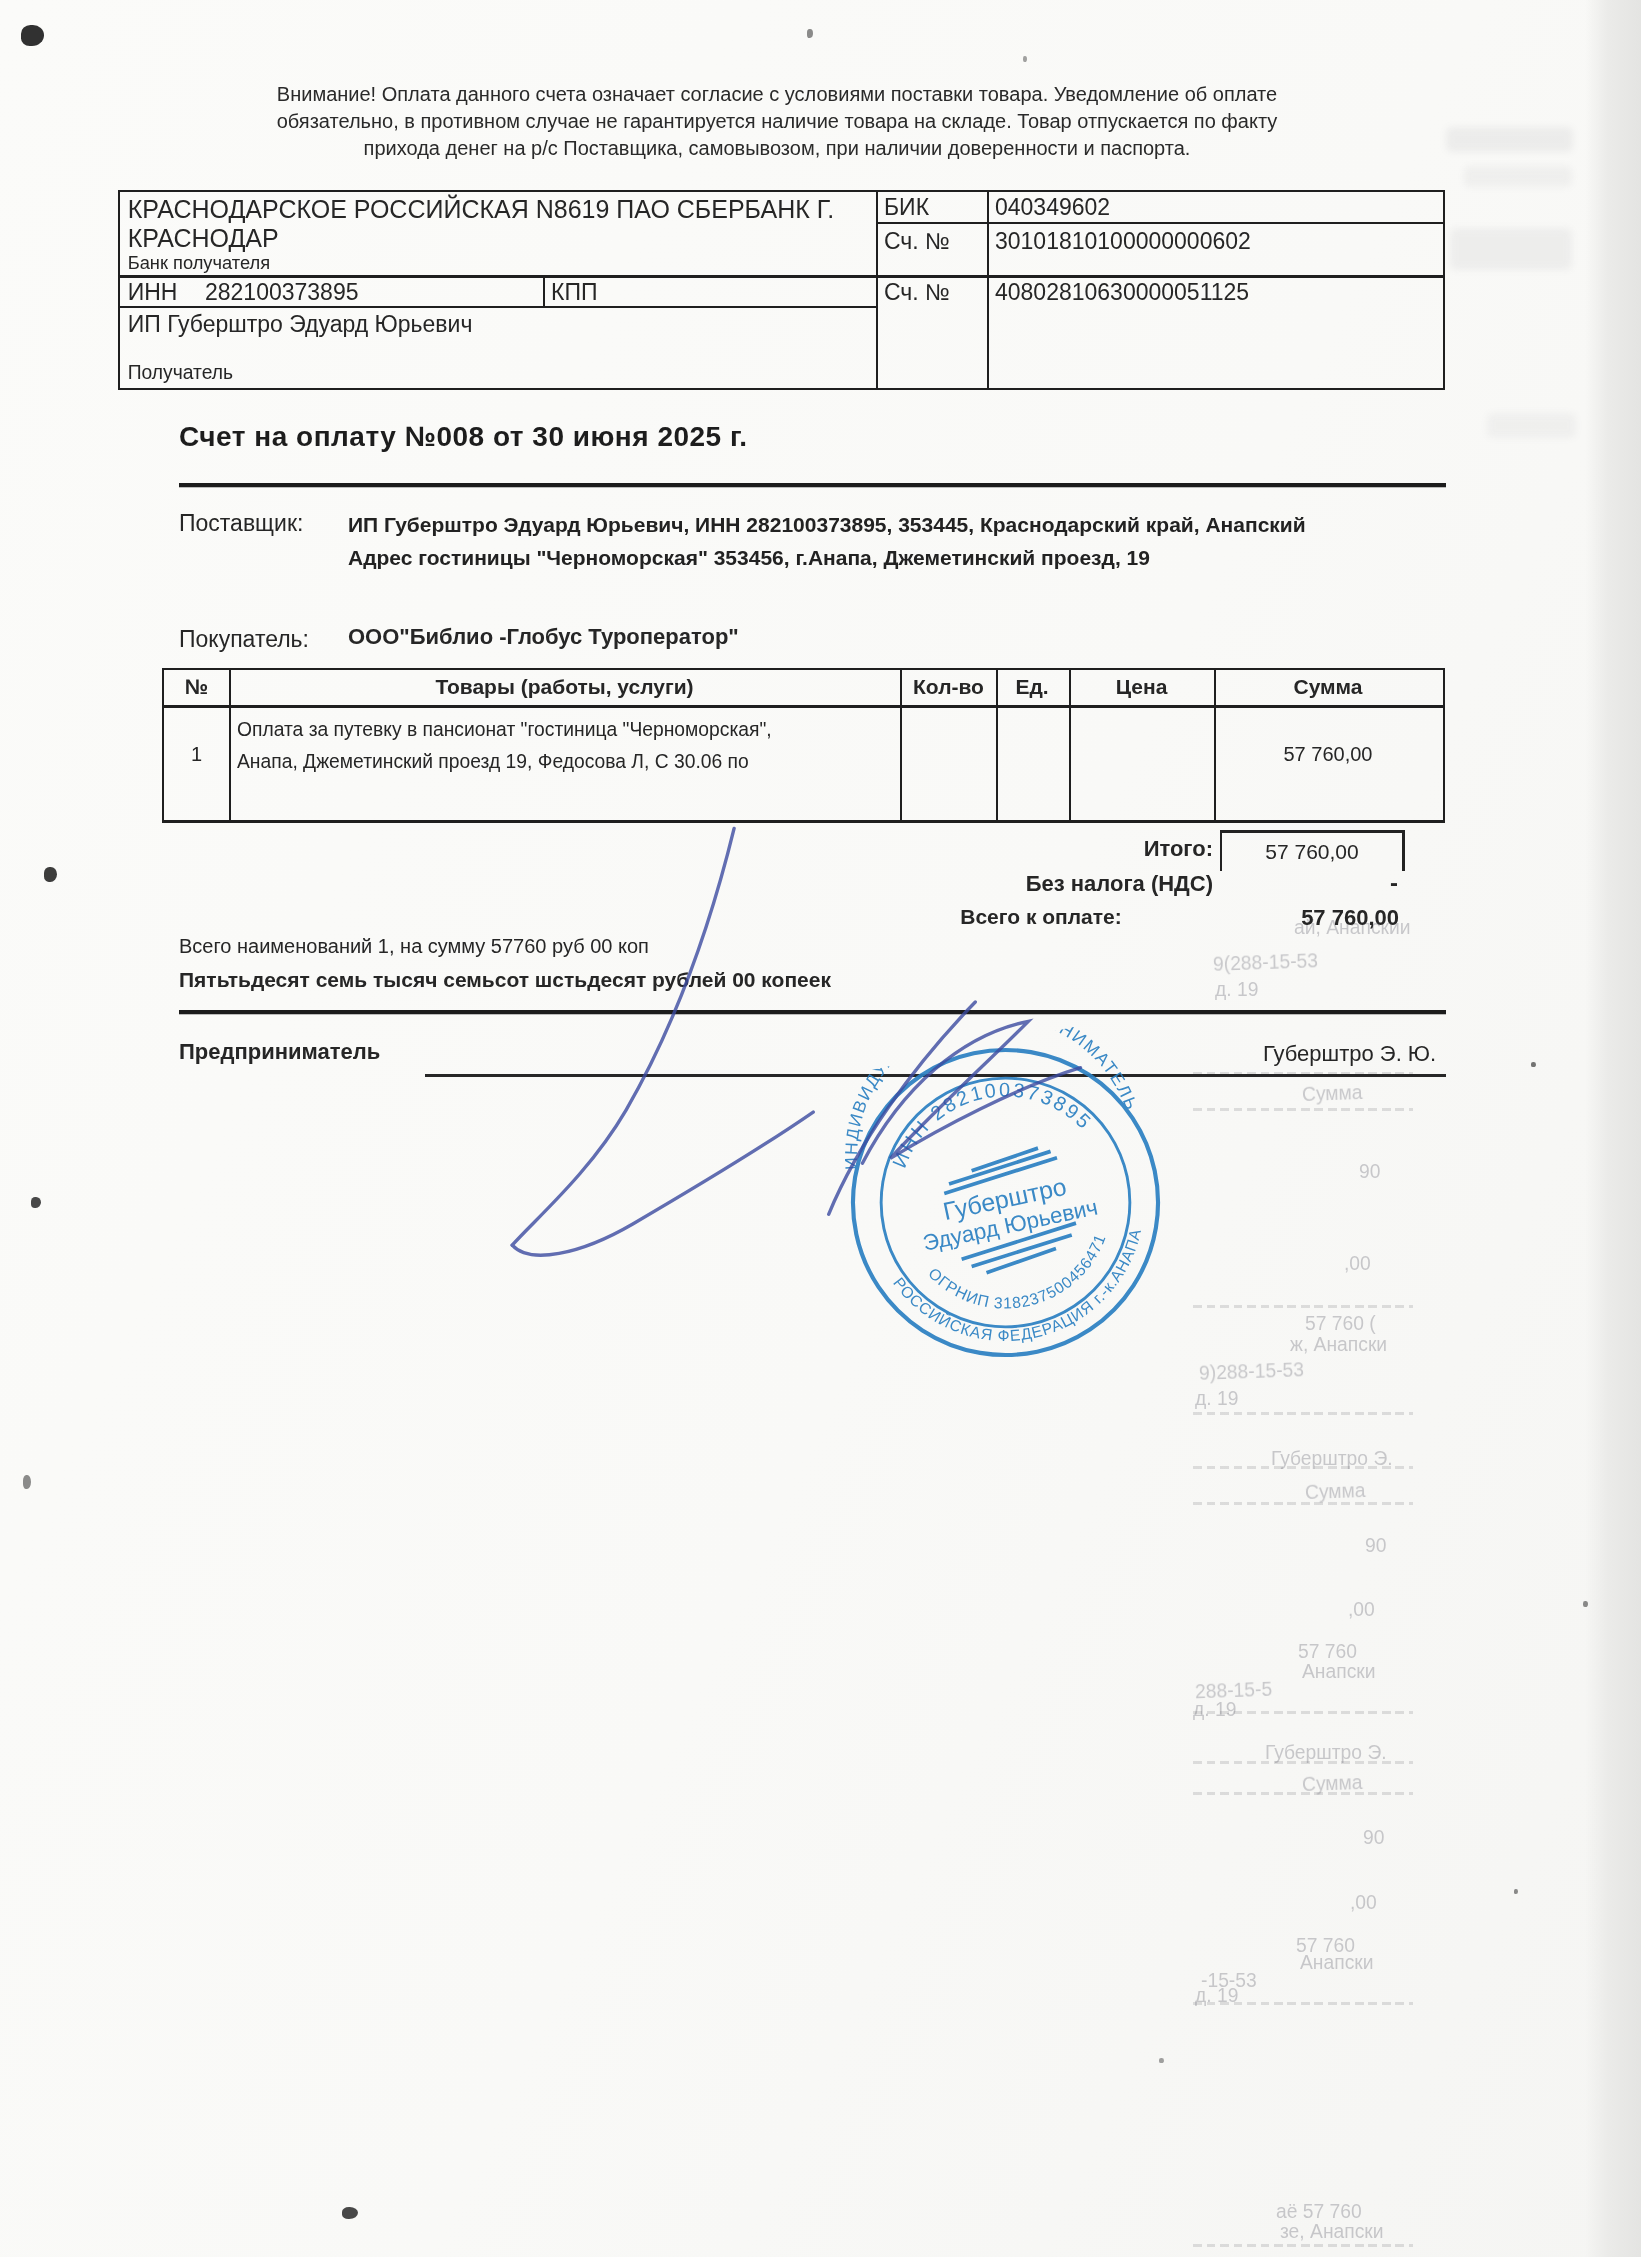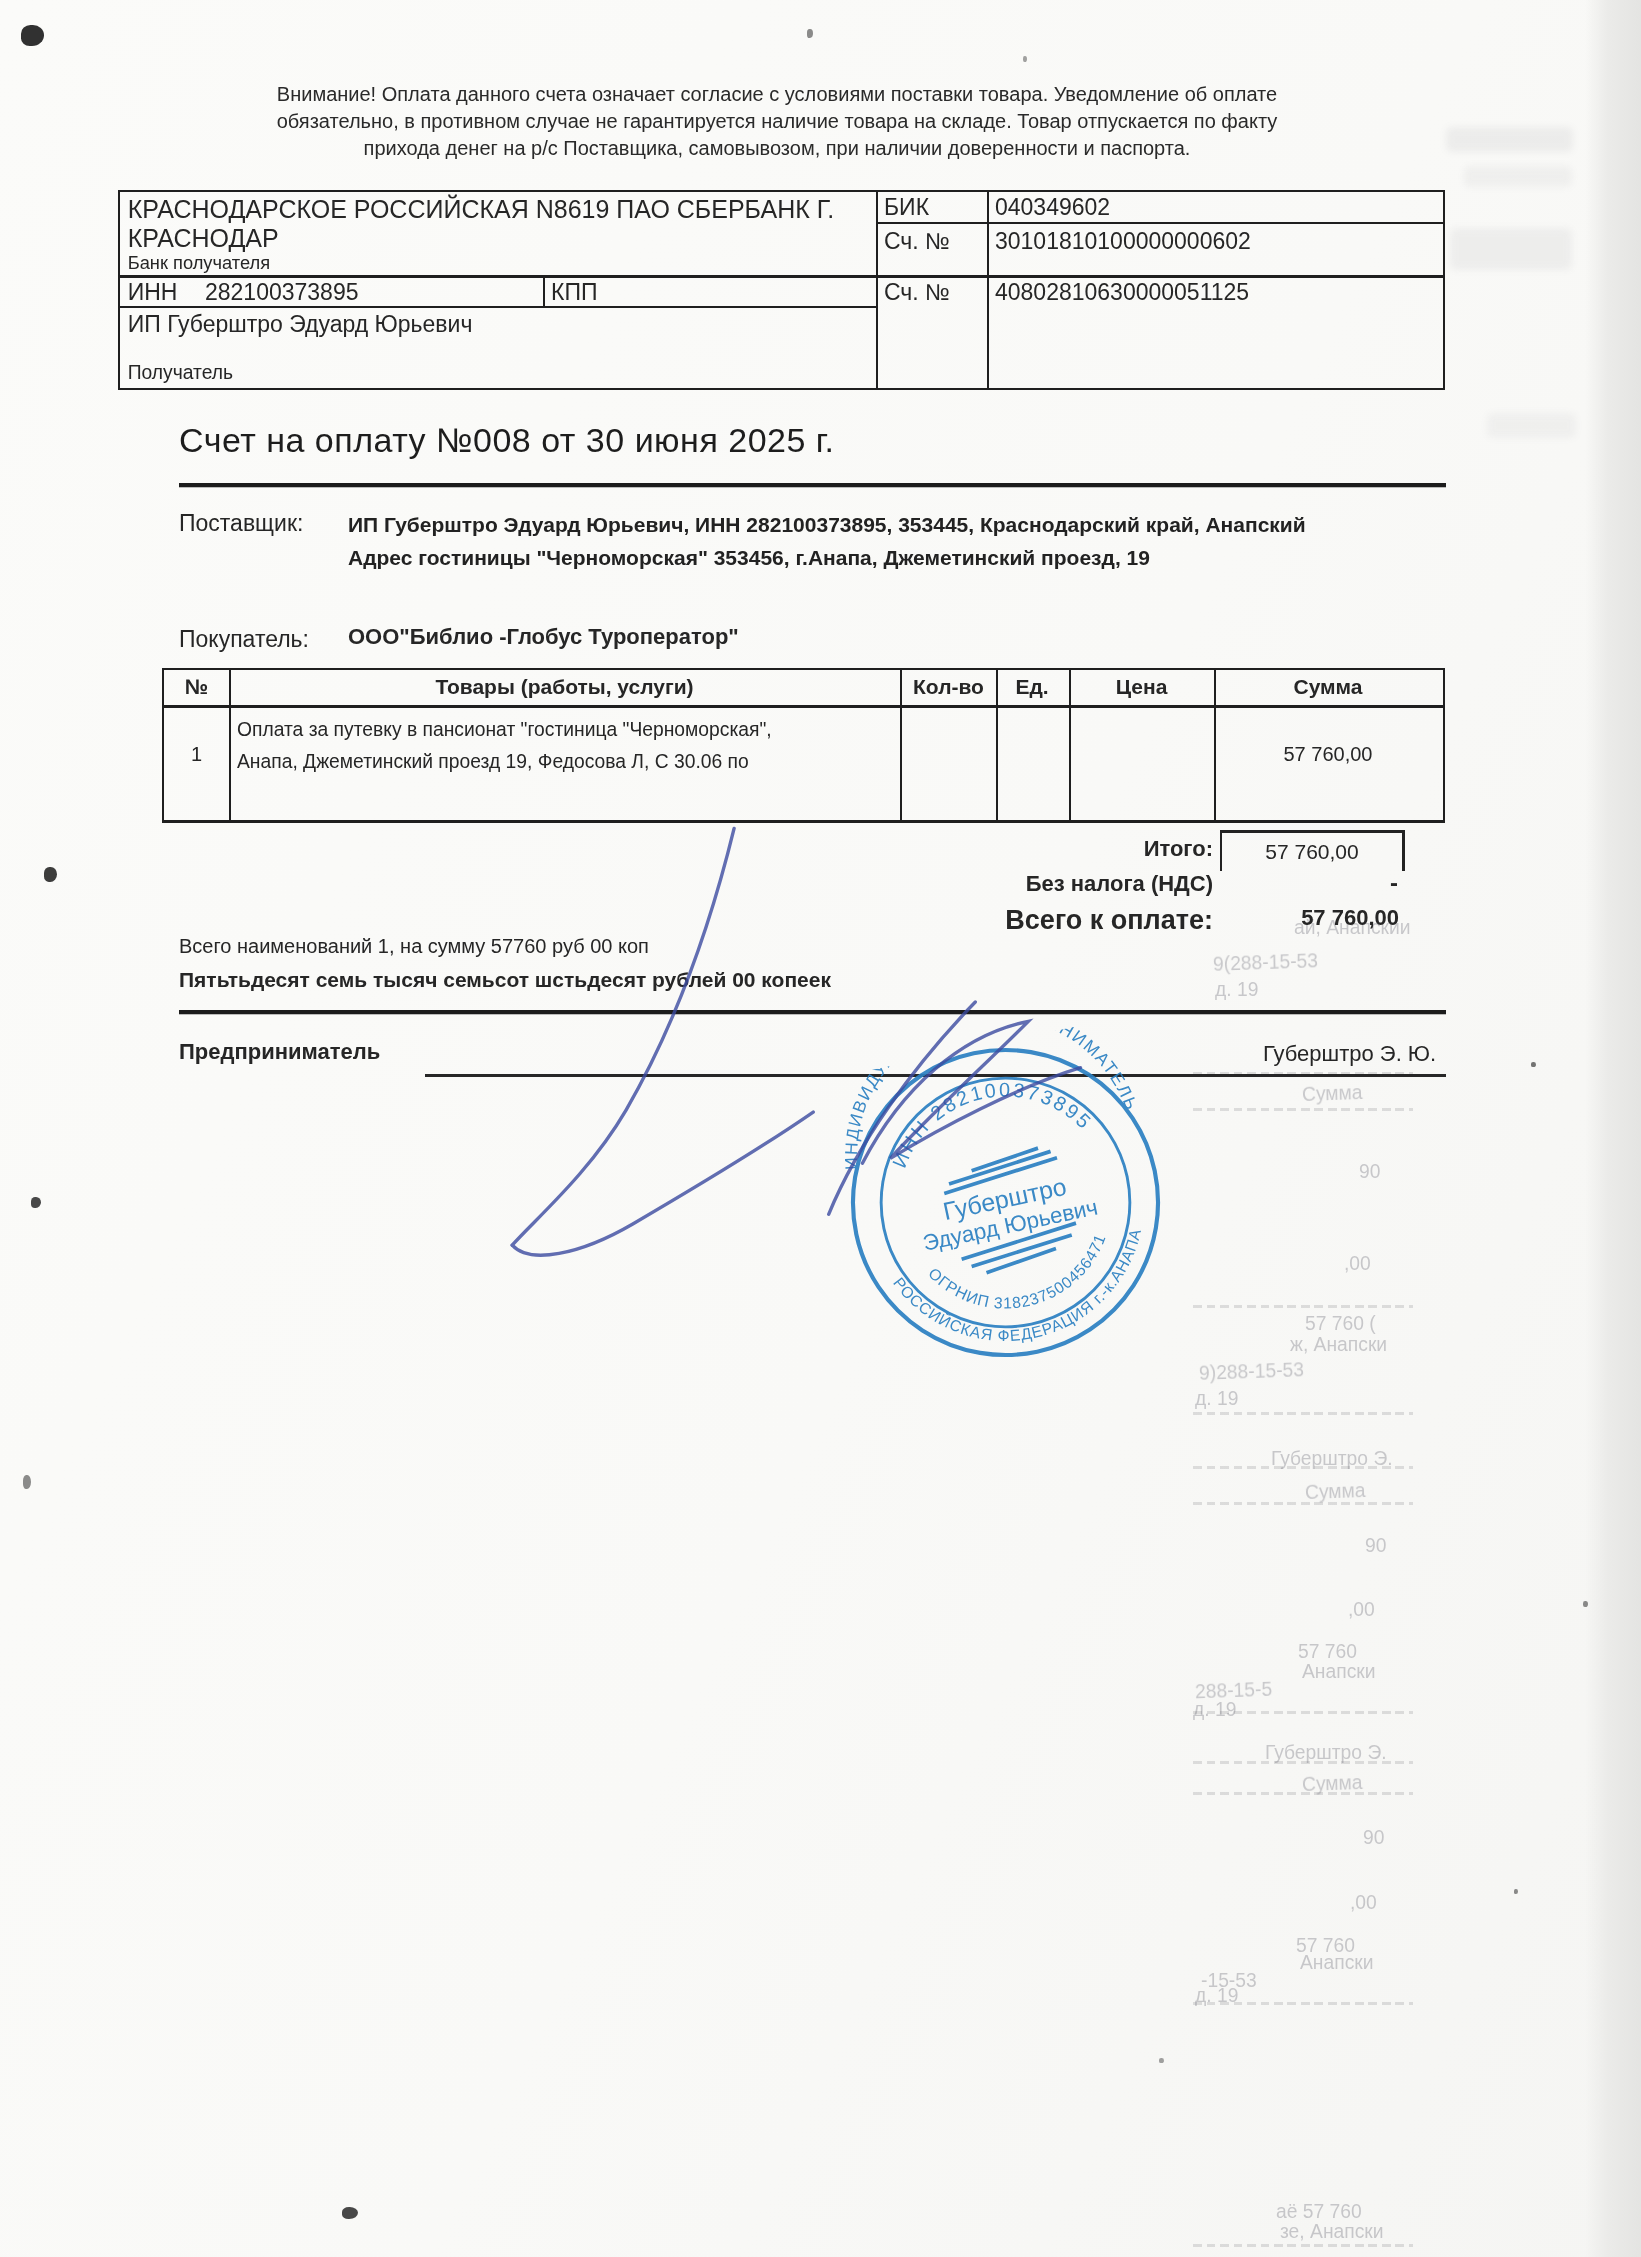--- a/index.html
+++ b/index.html
@@ -20,7 +20,7 @@
   .fs24{font-size:23px;}
   .fs20{font-size:19.3px;}
   .fs19{font-size:18.3px;}
-  .title{position:absolute;left:179px;top:421px;font-size:34px;font-weight:normal;color:#1d1d1d;letter-spacing:0.5px;}
+  .title{position:absolute;left:179px;top:421px;font-size:28px;font-weight:bold;color:#1d1d1d;letter-spacing:0.5px;}
   .rule{position:absolute;height:3.9px;background:#1c1c1c;box-shadow:0 1px 0 rgba(0,0,0,.25);}
   .lbl{font-weight:bold;}
   .supplier-val{position:absolute;left:348px;top:508px;width:1101px;font-size:21px;

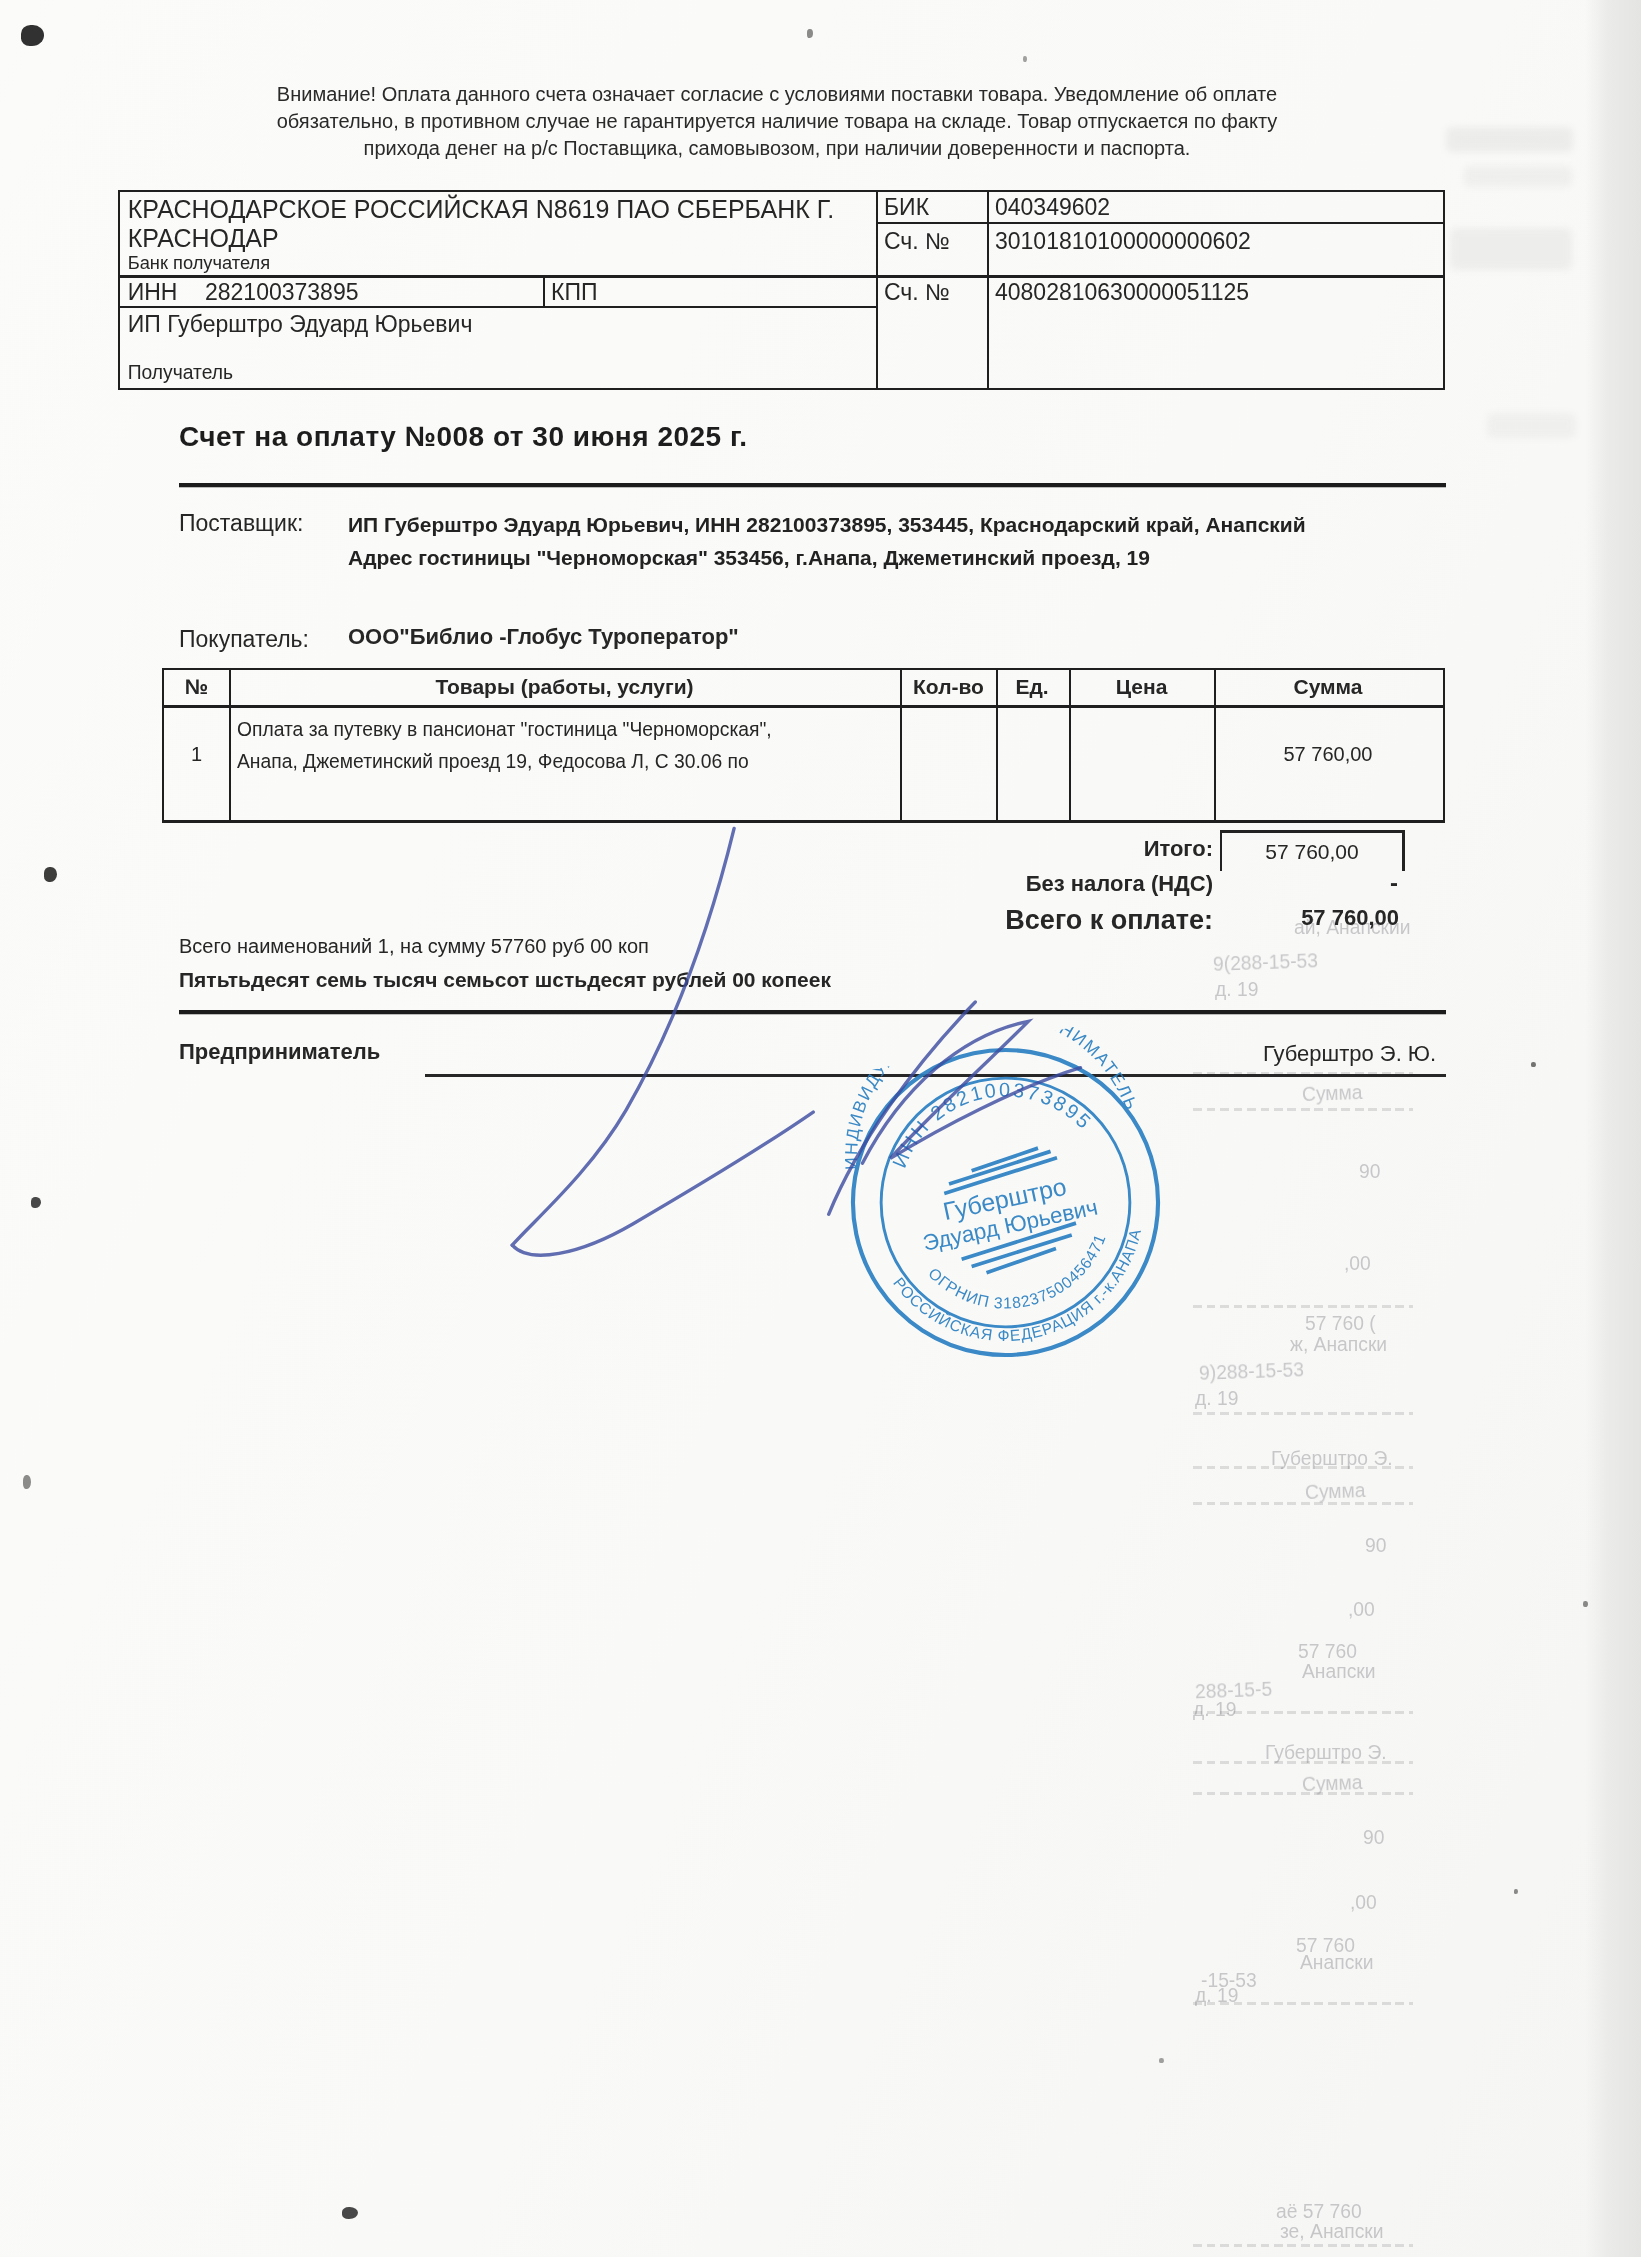--- a/index.html
+++ b/index.html
@@ -180,7 +180,7 @@
   </div>
   <div class="totline lbl" style="left:869px;top:871px;width:344px;text-align:right;">Без налога (НДС)</div>
   <div class="totline" style="left:1255px;top:869px;width:143px;text-align:right;font-size:24px;font-weight:bold;">-</div>
-  <div class="totline lbl" style="left:869px;top:905px;width:344px;text-align:right;font-size:27px;">Всего к оплате:</div>
+  <div class="totline lbl" style="left:869px;top:905px;width:344px;text-align:center;font-size:21px;">Всего к оплате:</div>
   <div class="totline lbl" style="left:1217px;top:905px;width:182px;text-align:right;">57 760,00</div>
 
   <div class="abs" style="left:179px;top:935px;font-size:20px;">Всего наименований 1, на сумму 57760 руб 00 коп</div>

